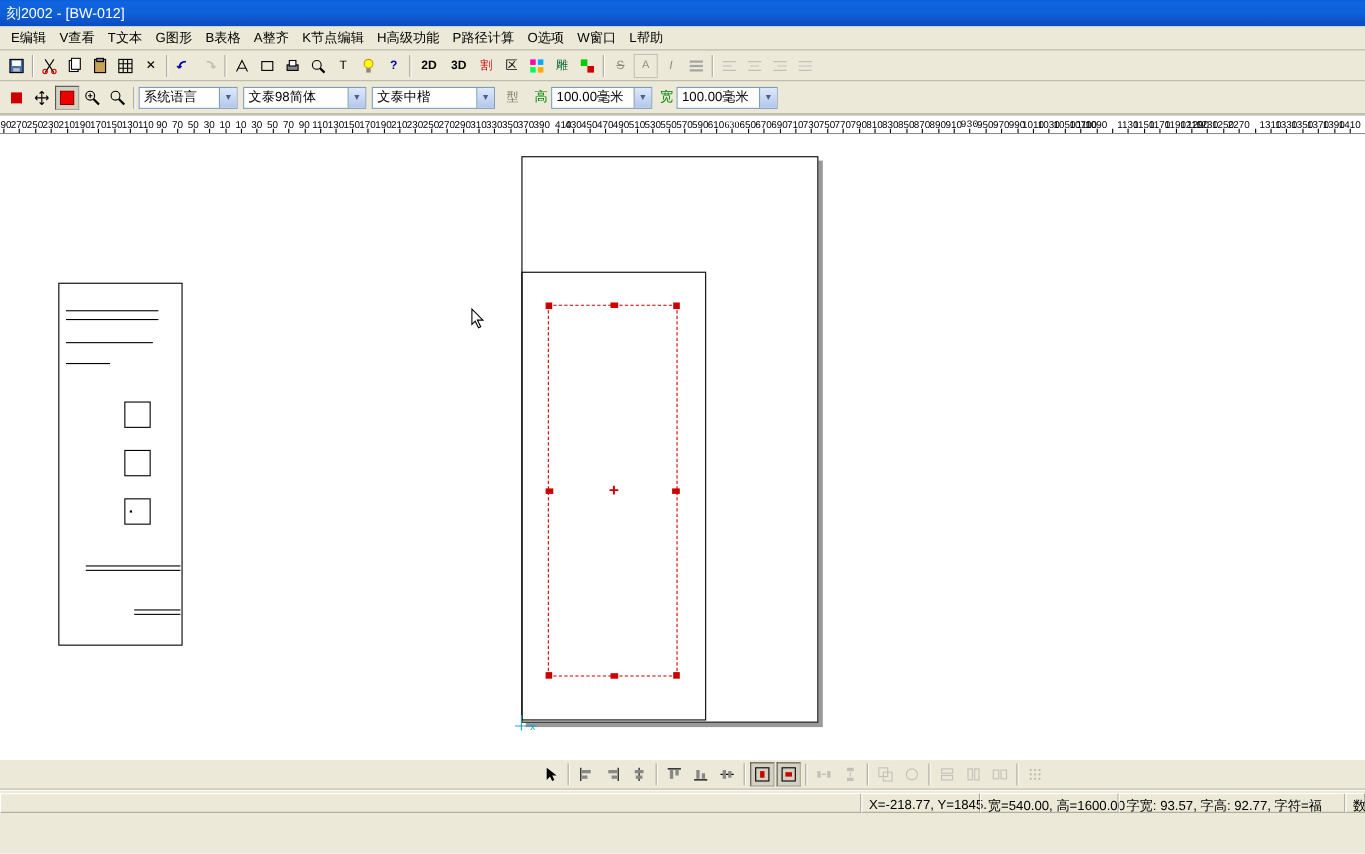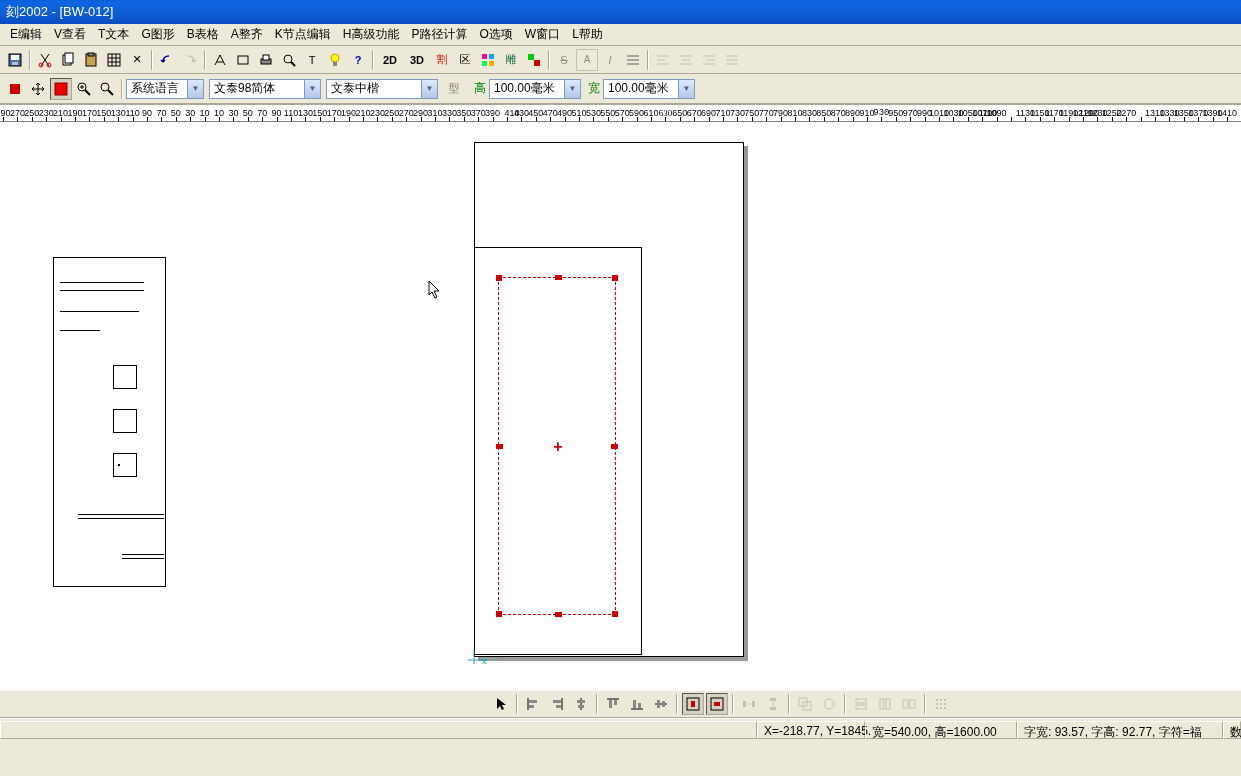--- a/index.html
+++ b/index.html
@@ -417,7 +417,7 @@
       </svg>
     </div>
   <div class="tb-sep"></div>
-  <div class="tb-select" style="width:78px">
+  <div class="tb-select" style="width:90px">
     <span class="tb-select-text">系统语言</span>
     <span class="tb-select-arrow">▼</span>
   </div>

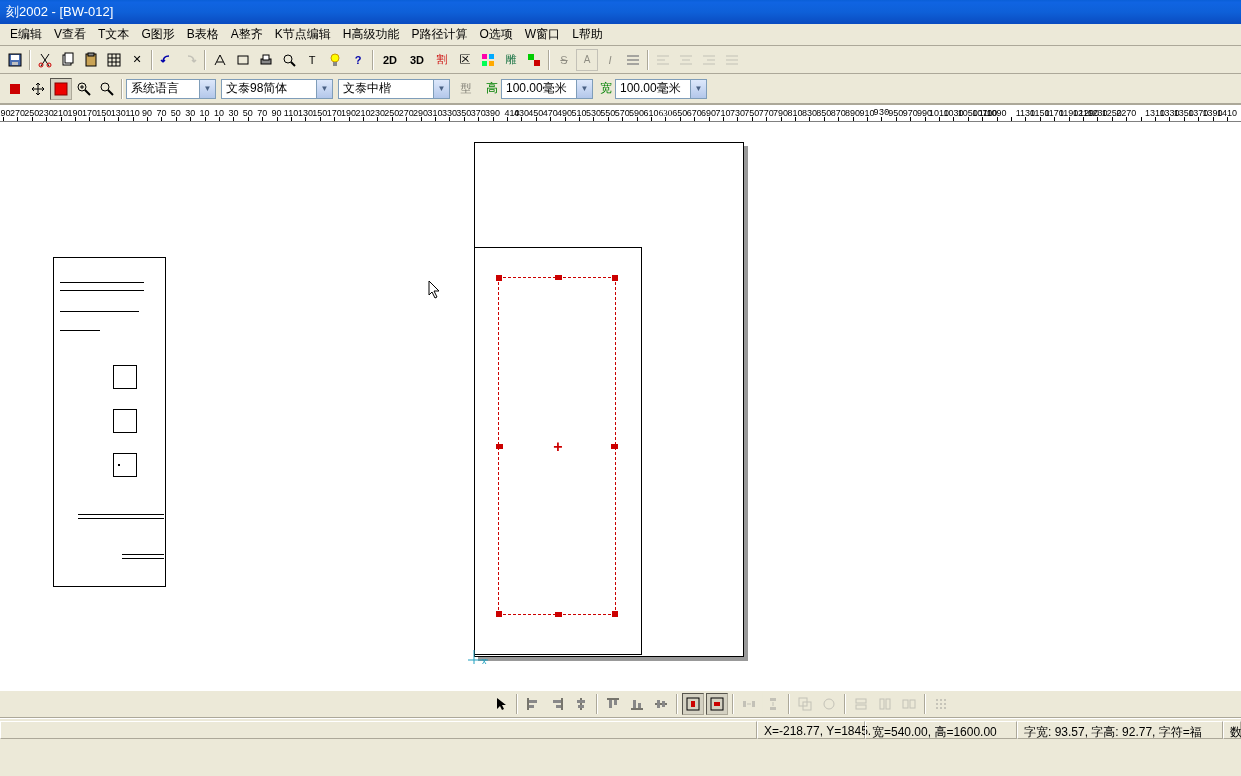--- a/index.html
+++ b/index.html
@@ -797,7 +797,7 @@
 <div class="statusbar">
   <div class="status-section status-flex"></div>
   <div class="status-section" style="width:108px">X=-218.77, Y=1845.</div>
-  <div class="status-section" style="width:152px">宽=540.00, 高=1600.00</div>
+  <div class="status-section" style="width:126px">宽=540.00, 高=1600.00</div>
   <div class="status-section" style="width:206px">字宽: 93.57, 字高: 92.77, 字符=福</div>
   <div class="status-section" style="width:18px">数</div>
 </div>

